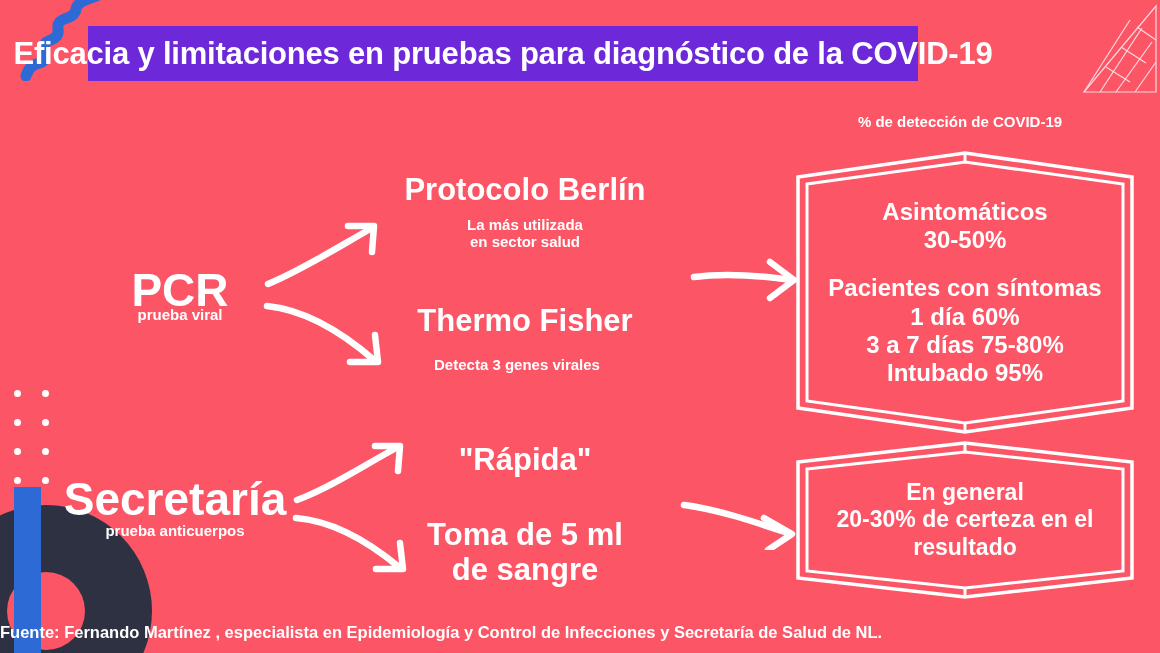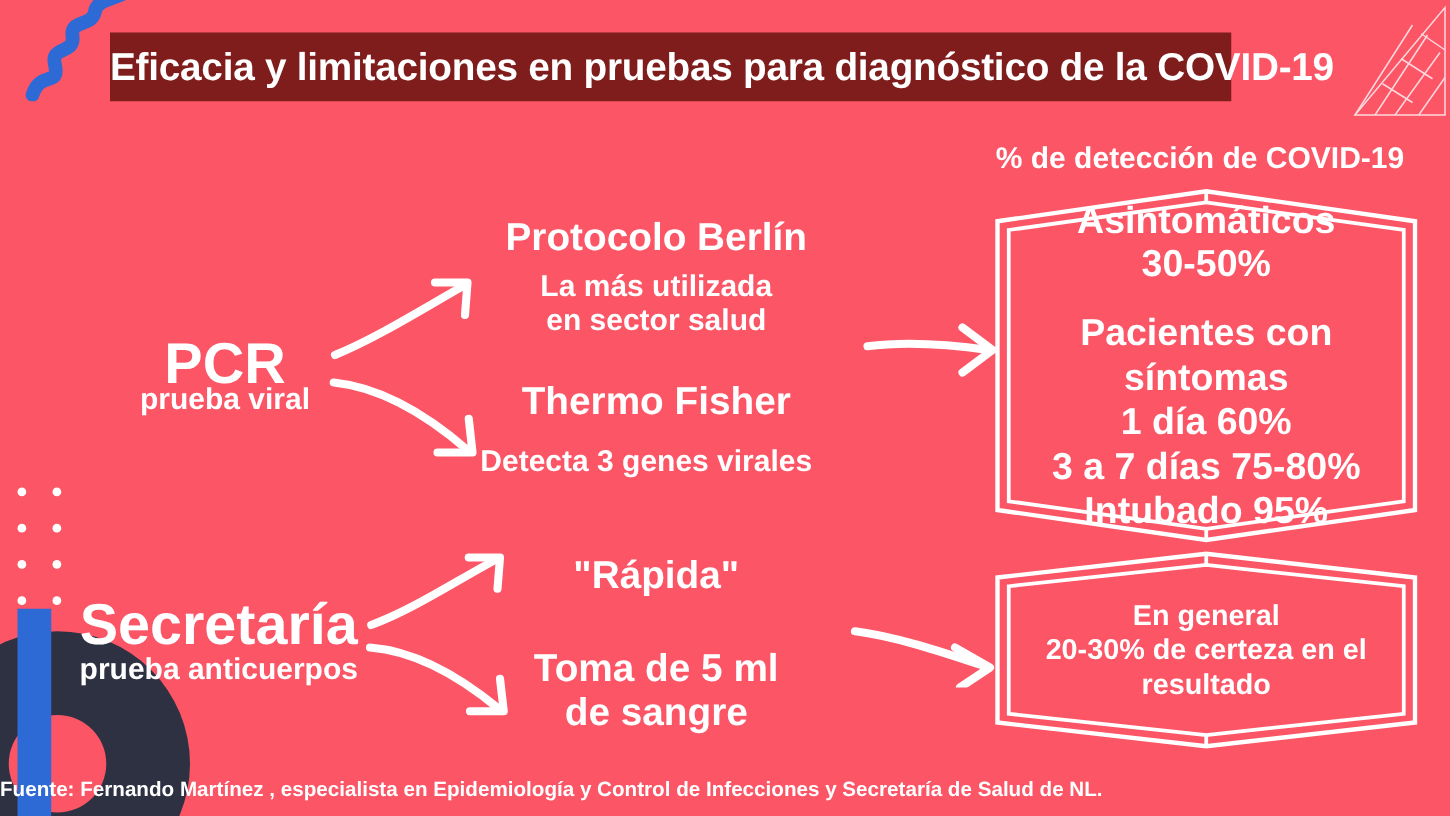--- a/index.html
+++ b/index.html
@@ -73,12 +73,12 @@
     position: absolute;
     left: 88px;
     top: 26px;
-    width: 897px;
+    width: 830px;
     height: 55px;
-    background: #7f1d1d;
+    background: #6d28d9;
     display: flex;
     align-items: center;
-    justify-content: flex-start;
+    justify-content: center;
   }
   #title-text {
     font-size: 31px;

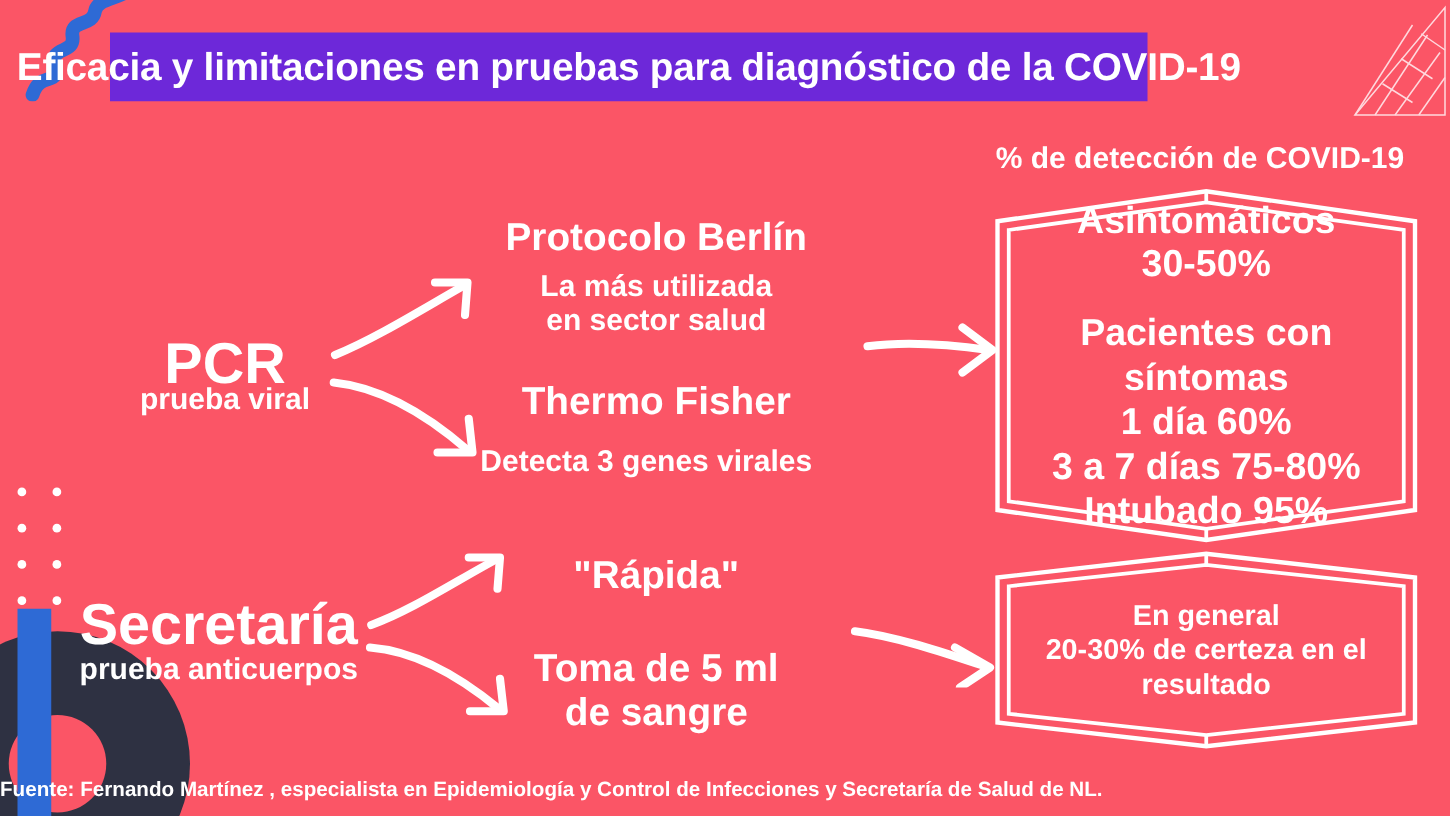--- a/index.html
+++ b/index.html
@@ -92,7 +92,7 @@
   .txt { position: absolute; text-align: center; line-height: 1.14; }
   .big   { font-size: 46px; font-weight: bold; }
   .mid   { font-size: 31px; font-weight: bold; }
-  .small { font-size: 24px; font-weight: bold; }
+  .small { font-size: 15px; font-weight: bold; }
 
   
   #pcr-label       { left: 60px;  top: 264px; width: 240px; }

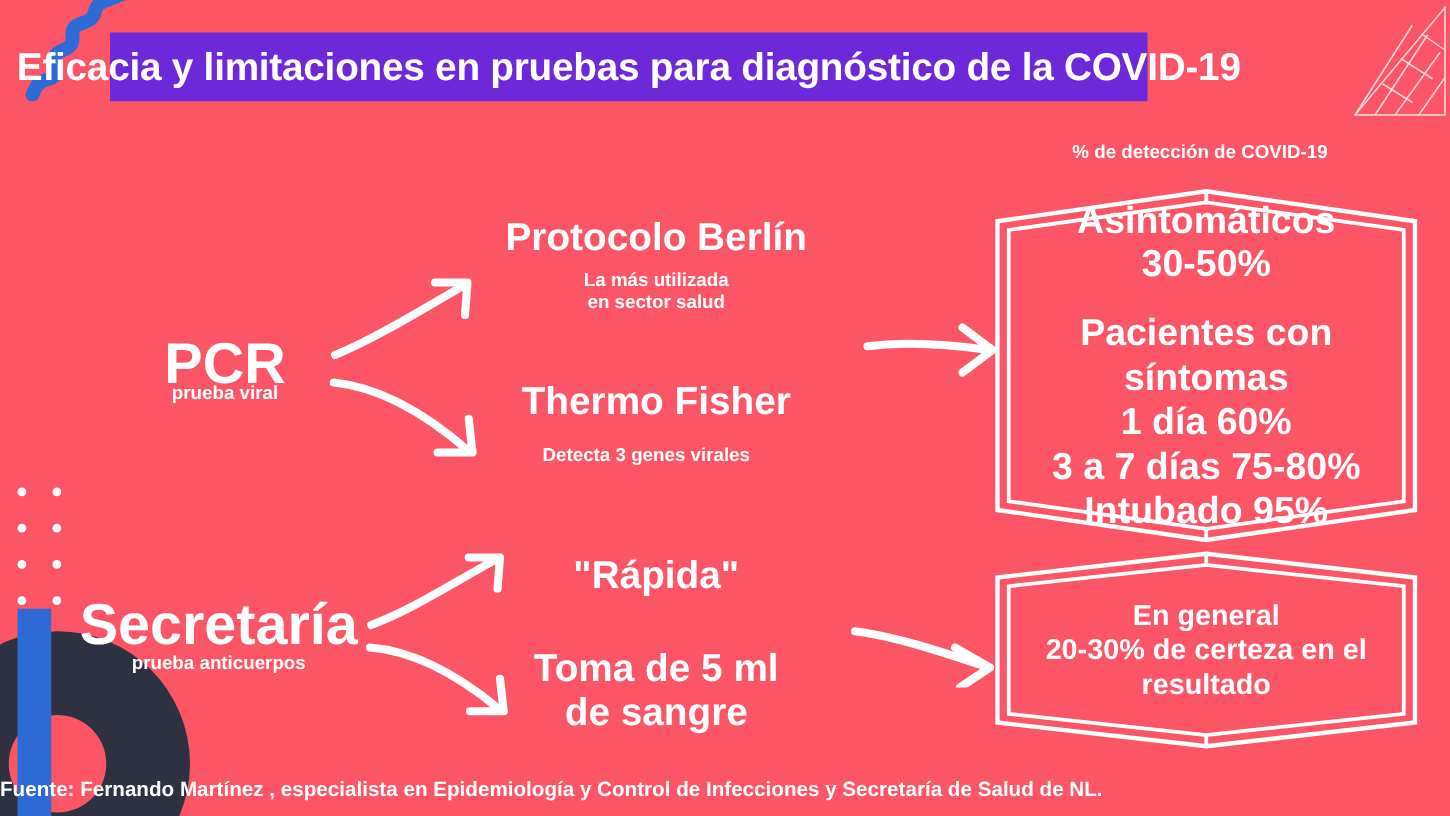--- a/index.html
+++ b/index.html
@@ -133,7 +133,7 @@
     padding: 0 14px;
   }
   #banner-detection { left: 795px; top: 150px; width: 340px; height: 285px; }
-  #banner-detection .banner-text { font-size: 30px; }
+  #banner-detection .banner-text { font-size: 24px; }
   #banner-general   { left: 795px; top: 440px; width: 340px; height: 160px; }
   #banner-general .banner-text { font-size: 23px; }
   .banner-gap { display: block; height: 20px; }

